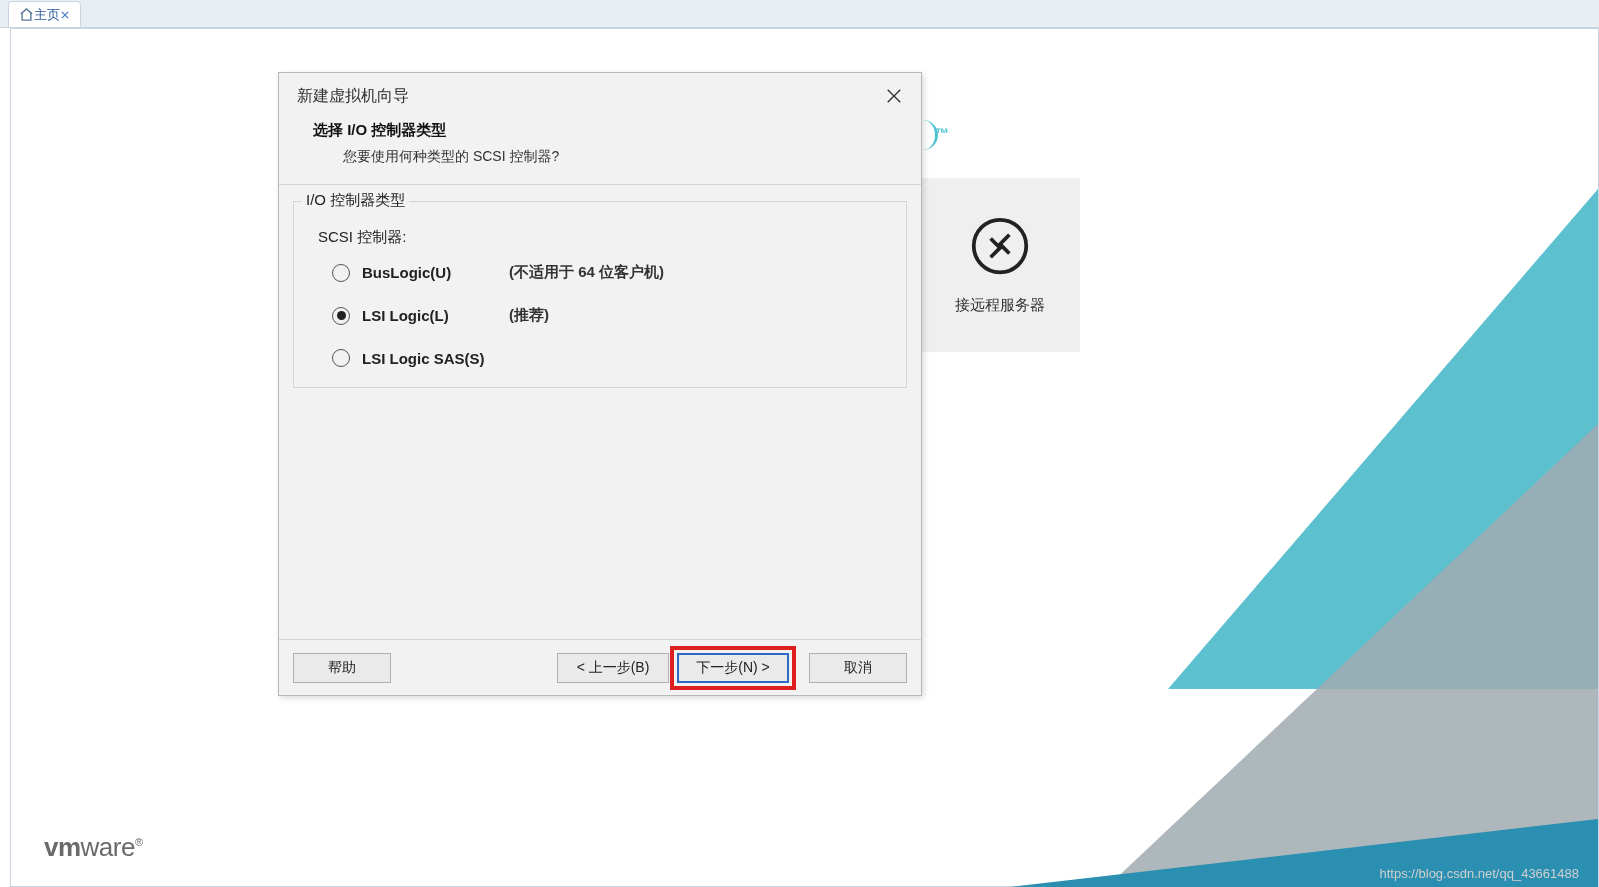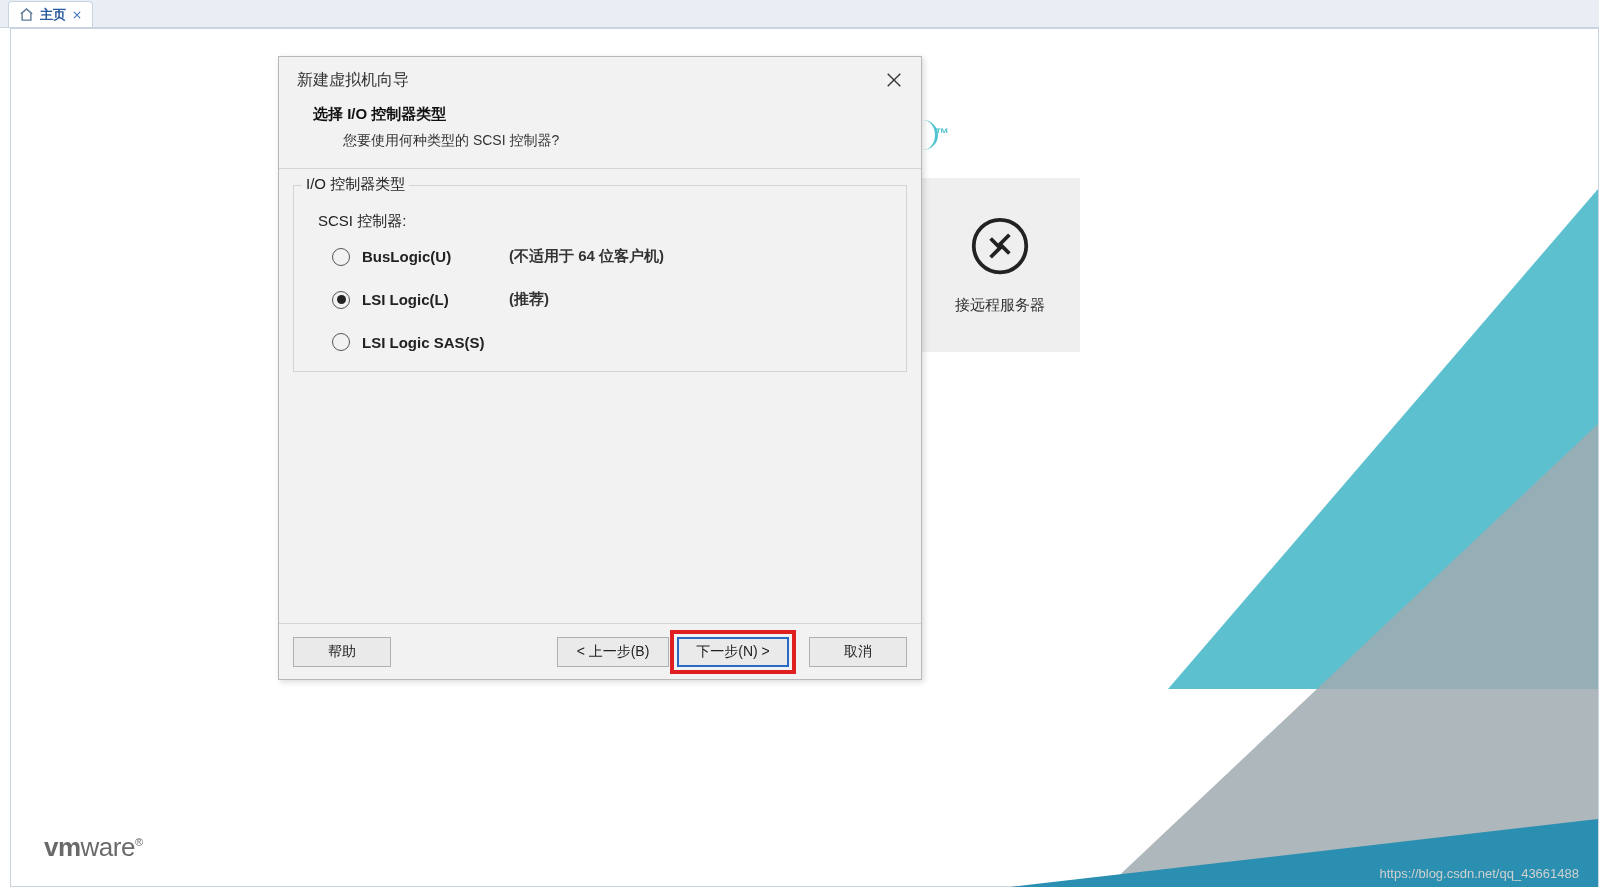--- a/index.html
+++ b/index.html
@@ -27,11 +27,9 @@
       padding: 3px 10px;
       display: flex;
       align-items: center;
-      gap: 6px;
       font-size: 13px;
       color: #2a5a9e;
       height: 26px;
-      font-weight: bold;
     }
     .tab .home-icon {
       width: 15px;

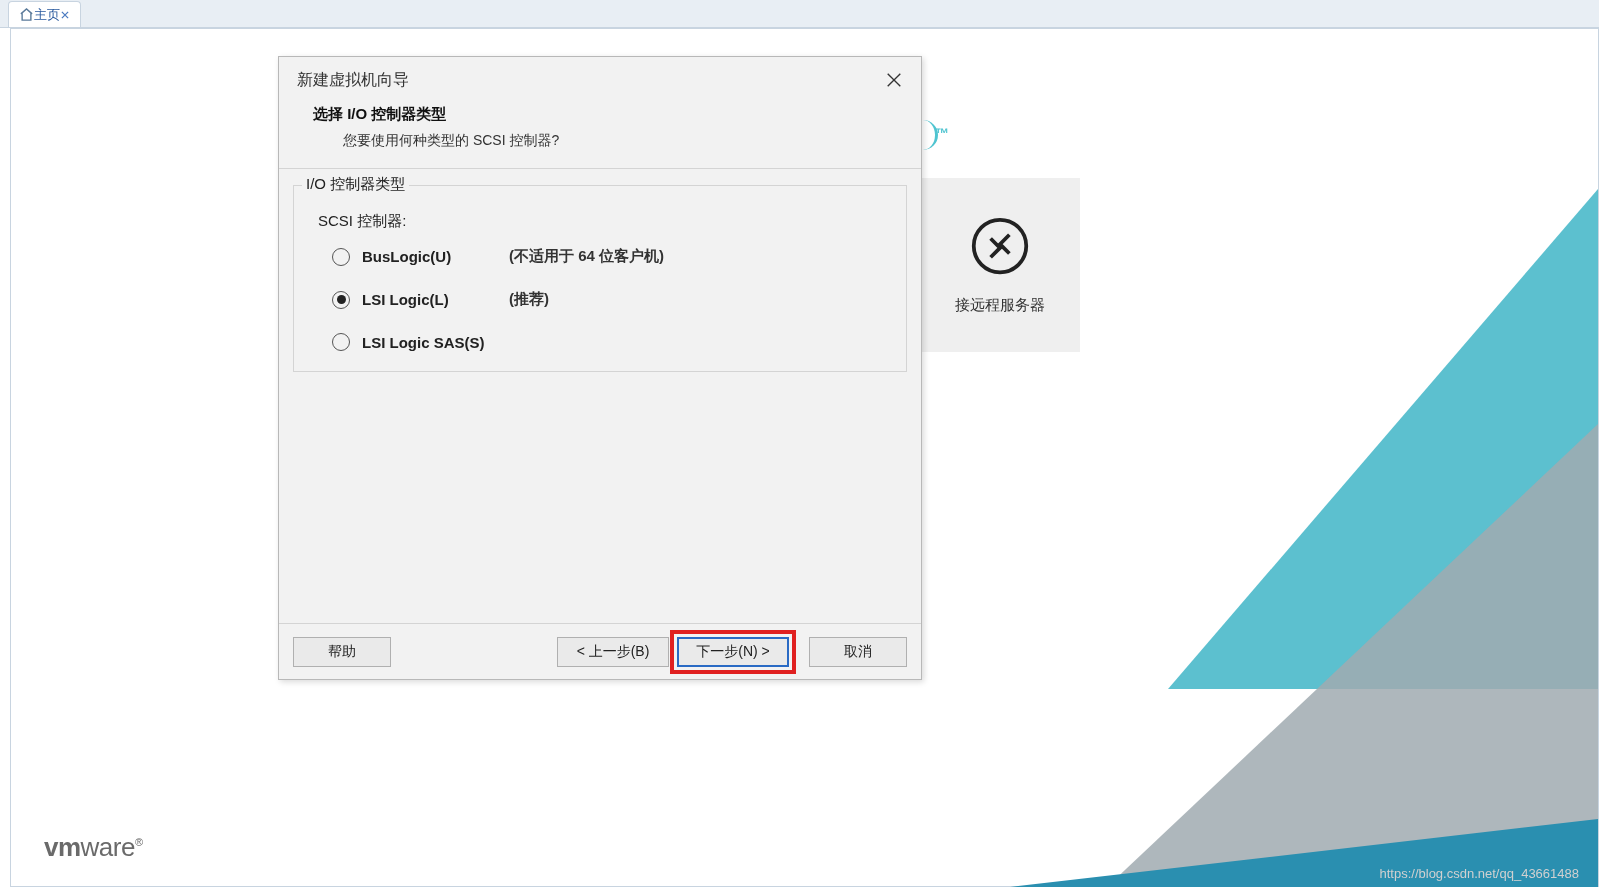--- a/index.html
+++ b/index.html
@@ -144,7 +144,7 @@
     
     .dialog {
       position: absolute;
-      top: 56px;
+      top: 72px;
       left: 278px;
       width: 644px;
       height: 624px;

